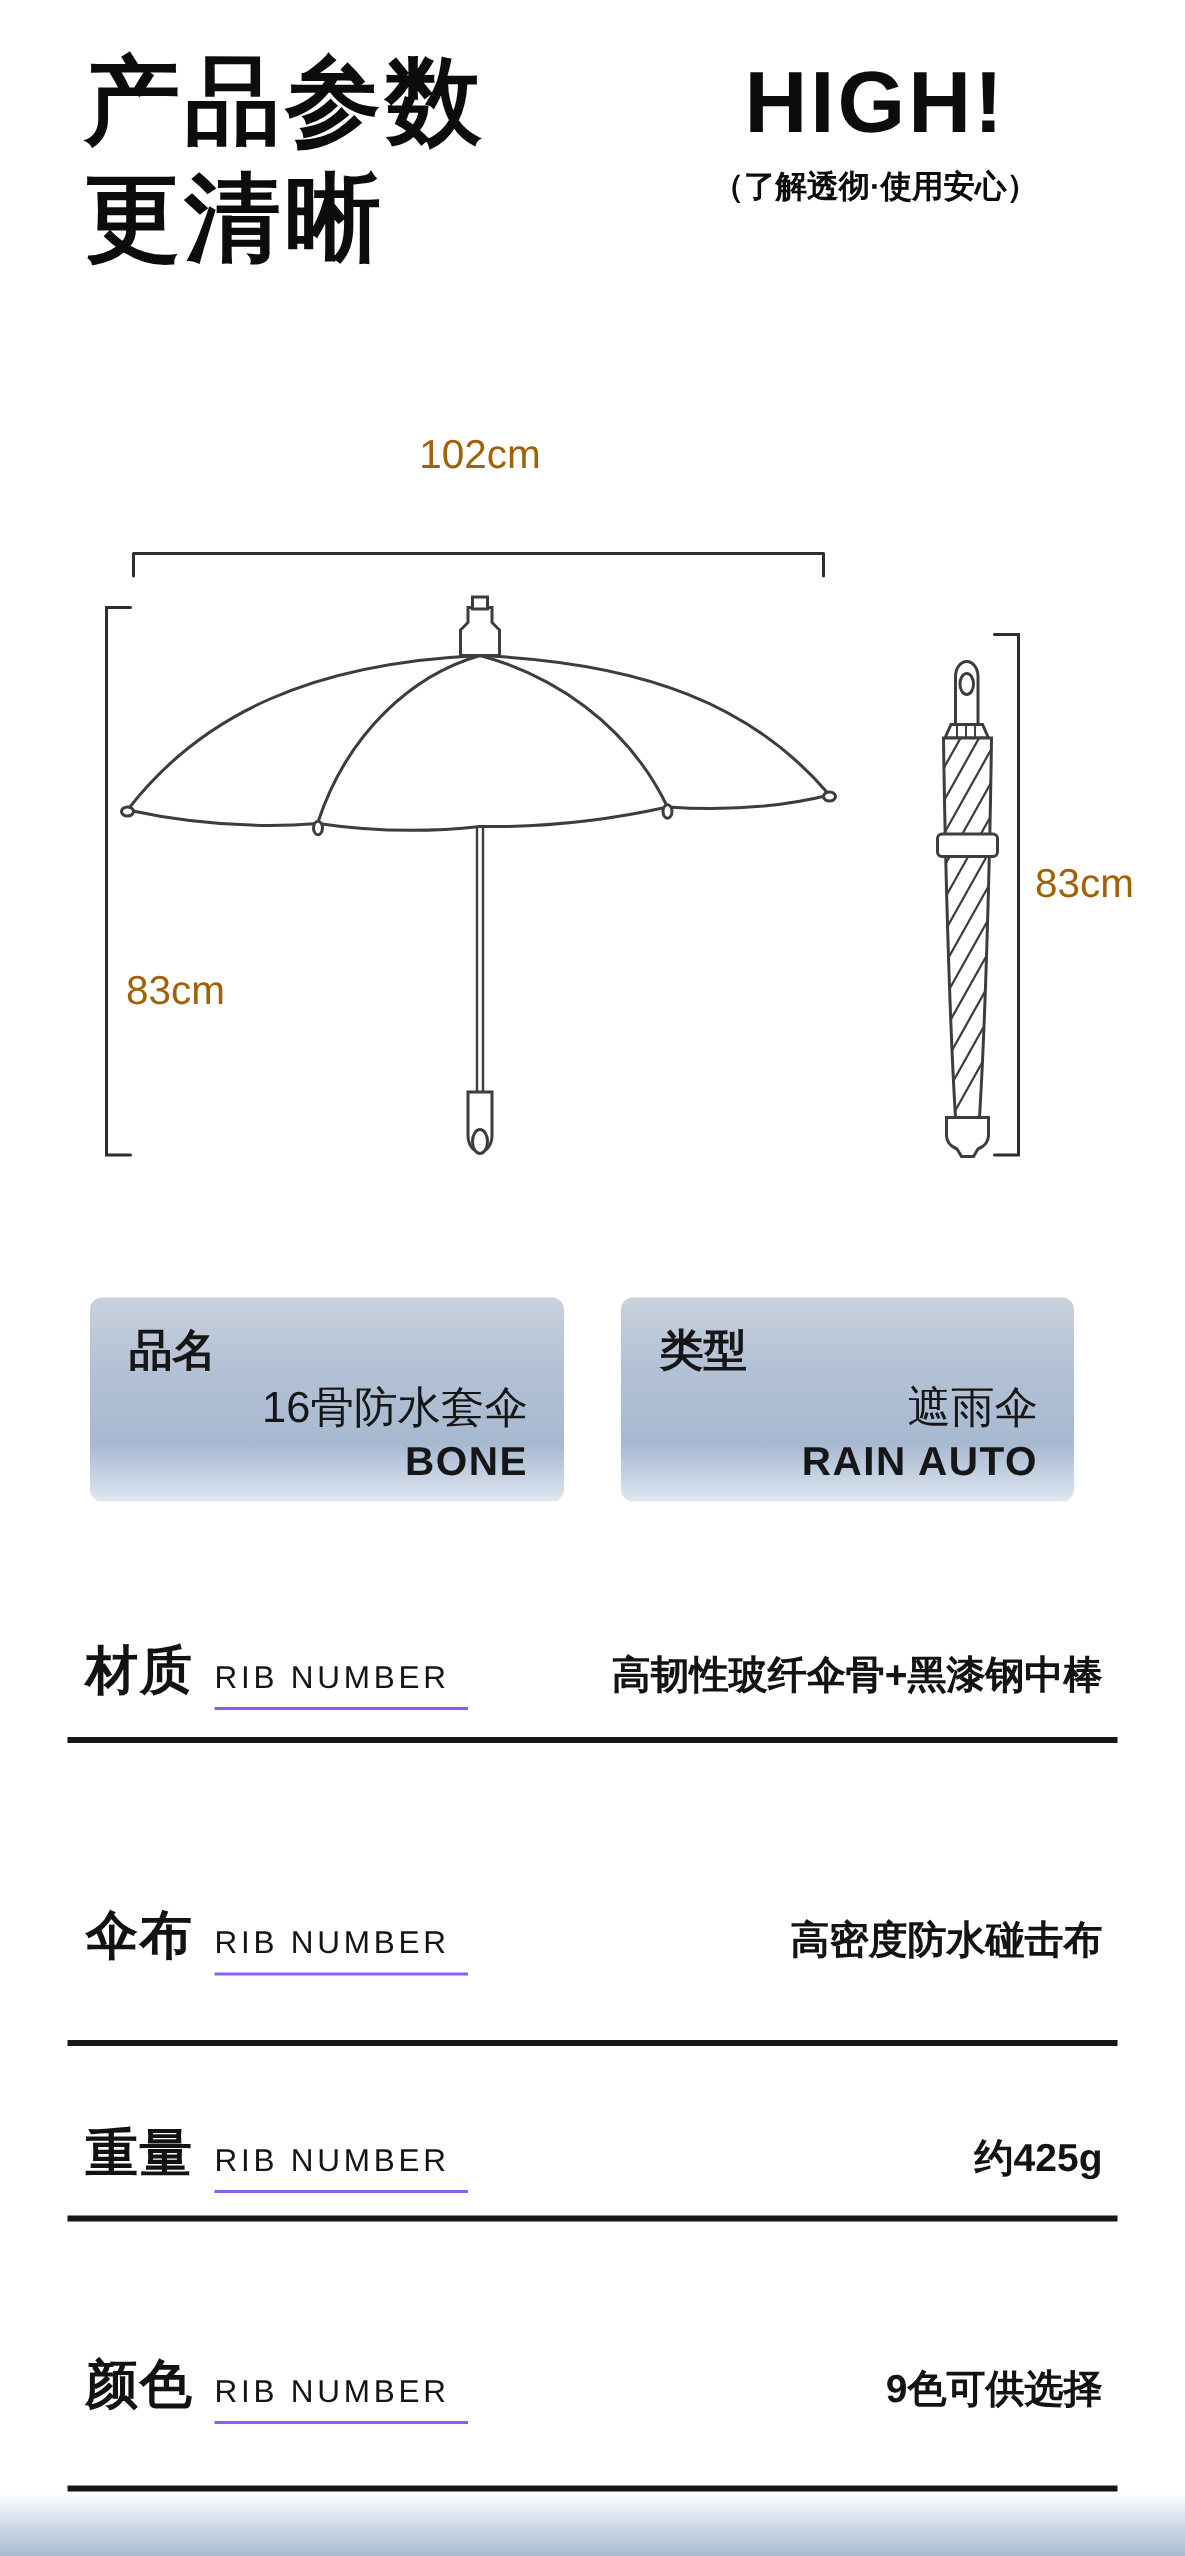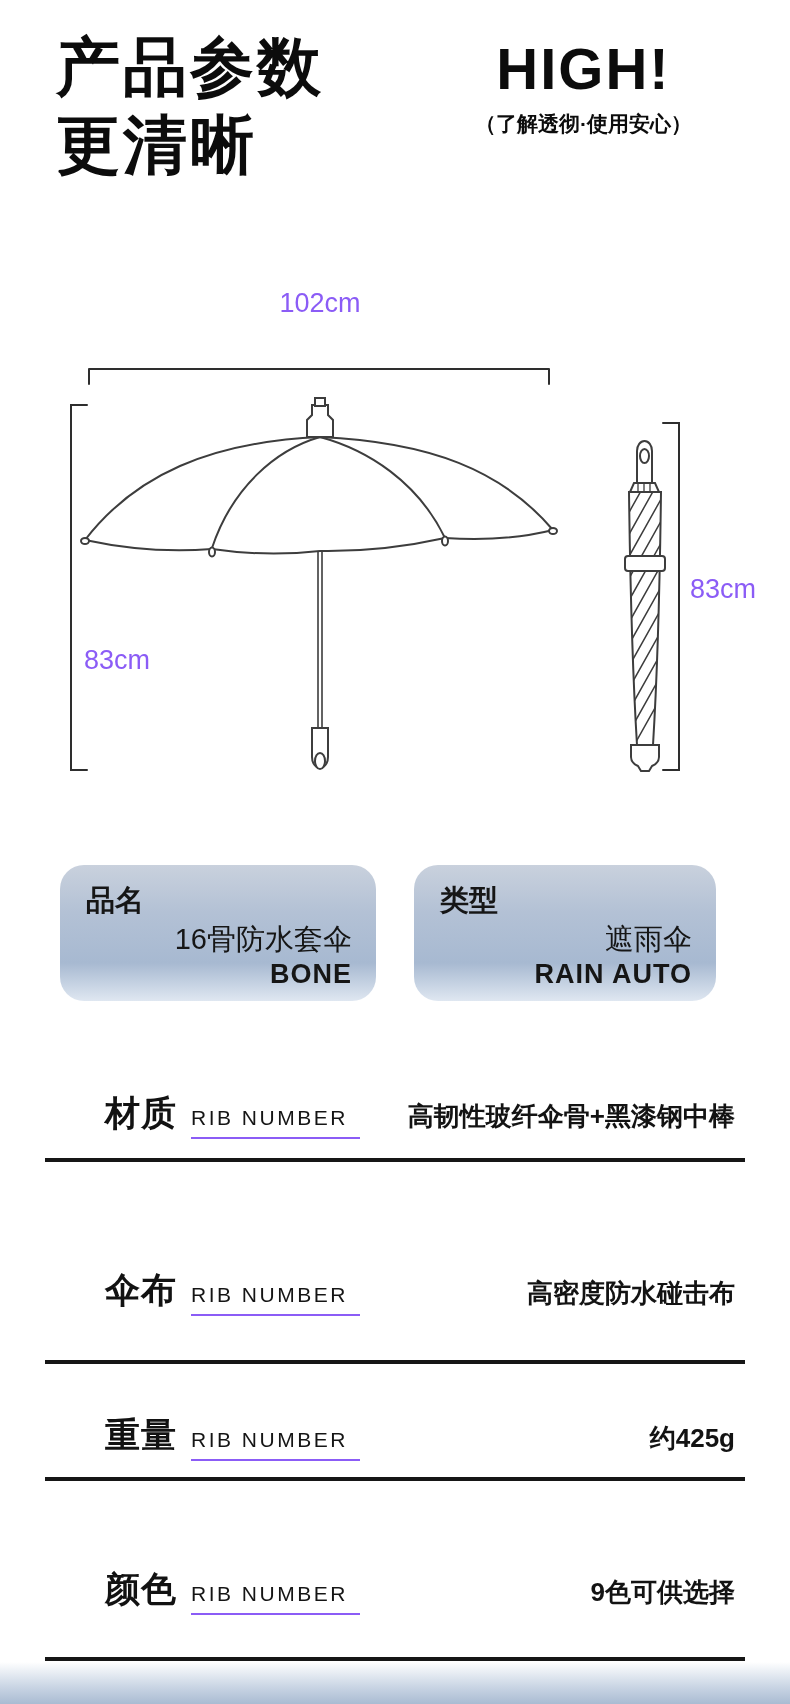--- a/index.html
+++ b/index.html
@@ -15,7 +15,7 @@
 
   
   .diagram{position:absolute;left:40px;top:270px;width:720px;height:530px;}
-  .dim{position:absolute;font-size:27px;font-weight:400;color:#8b5cf6;}
+  .dim{position:absolute;font-size:27px;font-weight:400;color:#a16207;}
   .dim-width{left:250px;top:288px;width:140px;text-align:center;}
   .dim-height-open{left:84px;top:645px;}
   .dim-height-folded{left:690px;top:574px;}

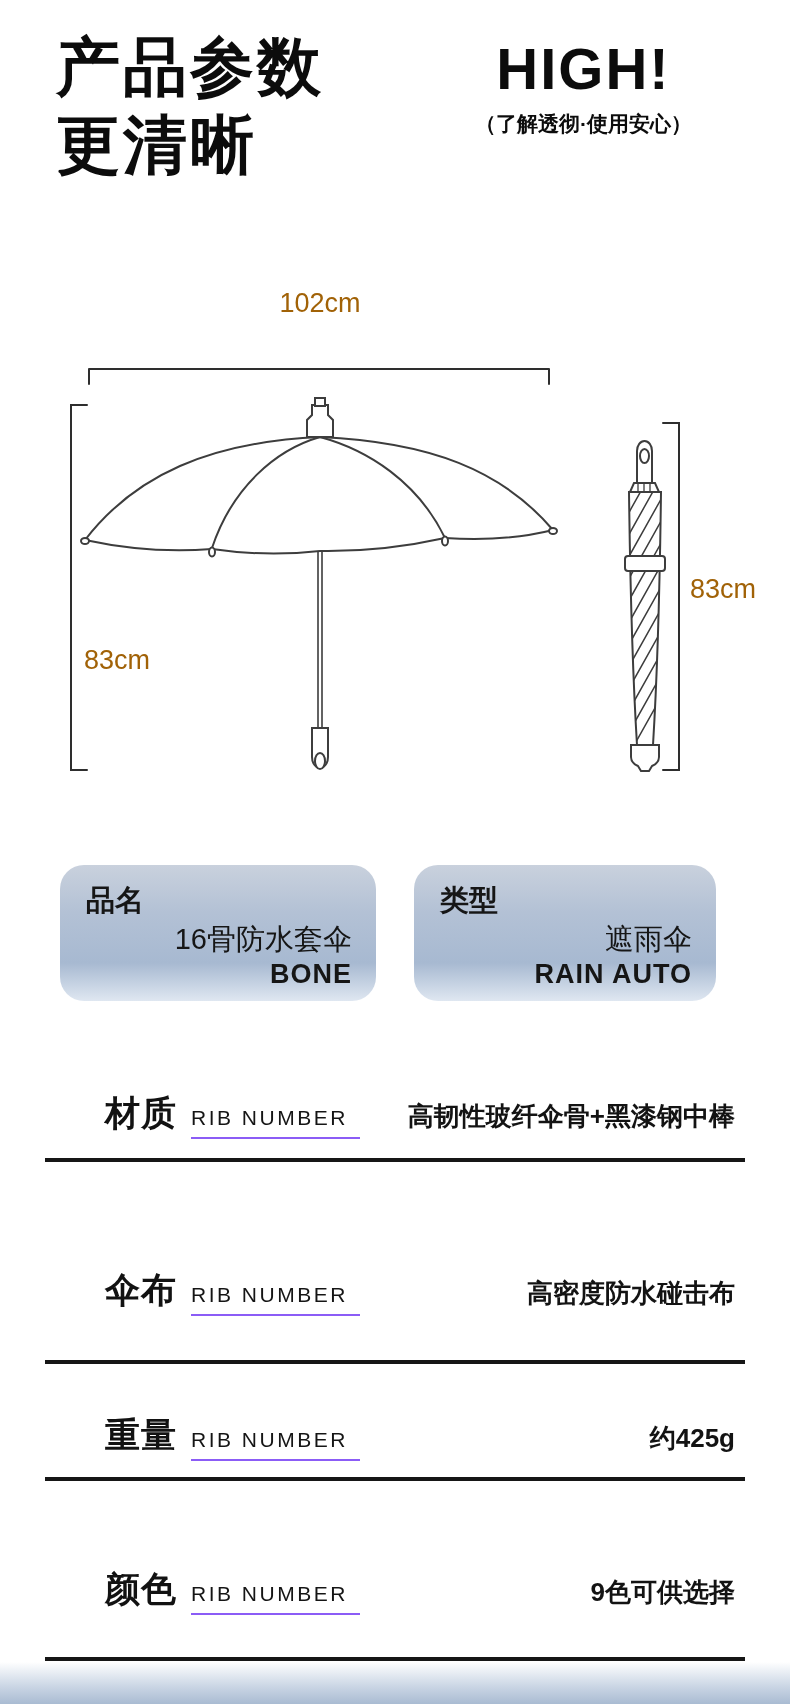--- a/index.html
+++ b/index.html
@@ -21,7 +21,7 @@
   .dim-height-folded{left:690px;top:574px;}
 
   
-  .card{position:absolute;top:865px;height:136px;border-radius:24px;
+  .card{position:absolute;top:865px;height:136px;border-radius:8px;
         background:linear-gradient(180deg,#c9d1dd 0%,#b3c1d5 35%,#a7b9d1 72%,#dfe7f1 100%);}
   .card-1{left:60px;width:316px;}
   .card-2{left:414px;width:302px;}

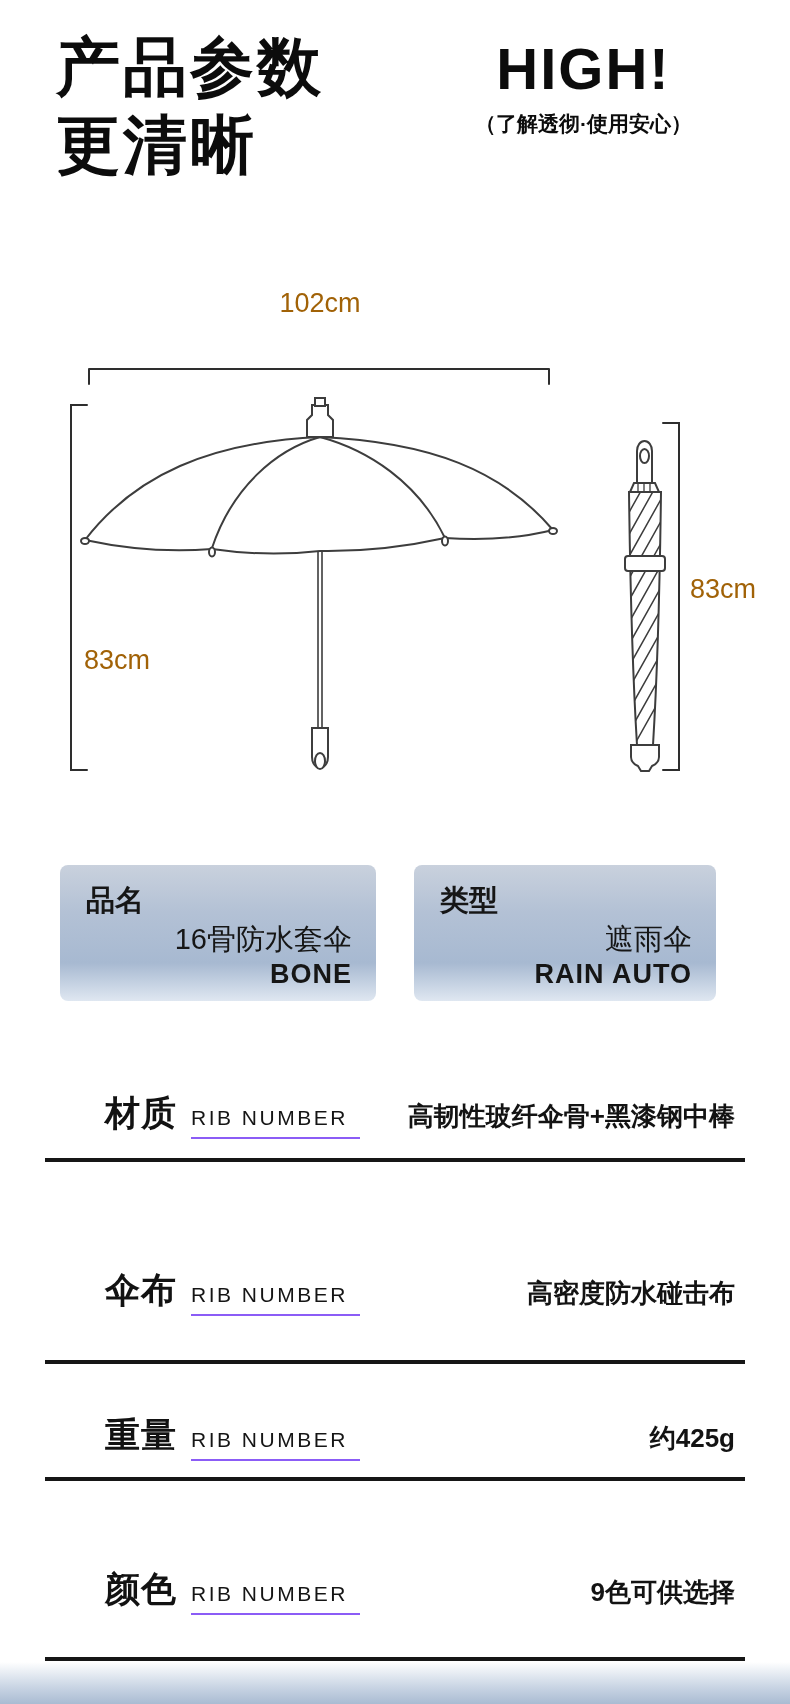--- a/index.html
+++ b/index.html
@@ -32,7 +32,7 @@
 
   
   .spec-row{position:absolute;left:57px;right:55px;display:flex;align-items:baseline;}
-  .spec-label{font-size:35px;font-weight:700;letter-spacing:1px;color:#121212;margin-left:48px;}
+  .spec-label{font-size:35px;font-weight:700;letter-spacing:1px;color:#121212;}
   .spec-sub{margin-left:14px;font-size:21px;font-weight:500;letter-spacing:2.5px;color:#151515;
             border-bottom:2px solid #8b5cf6;padding:0 12px 7px 0;}
   .spec-value{margin-left:auto;font-size:26px;font-weight:600;color:#131313;}

